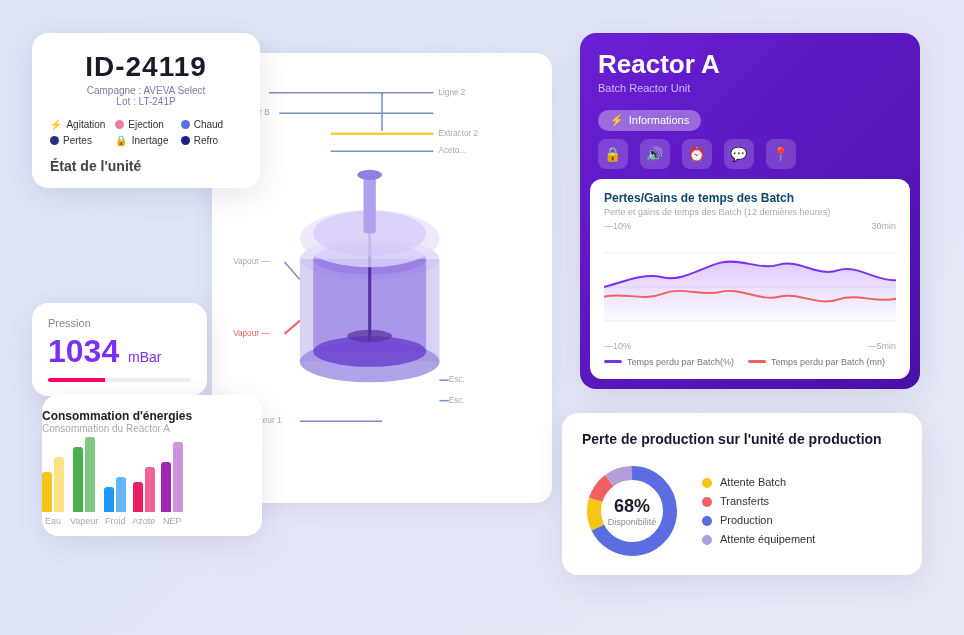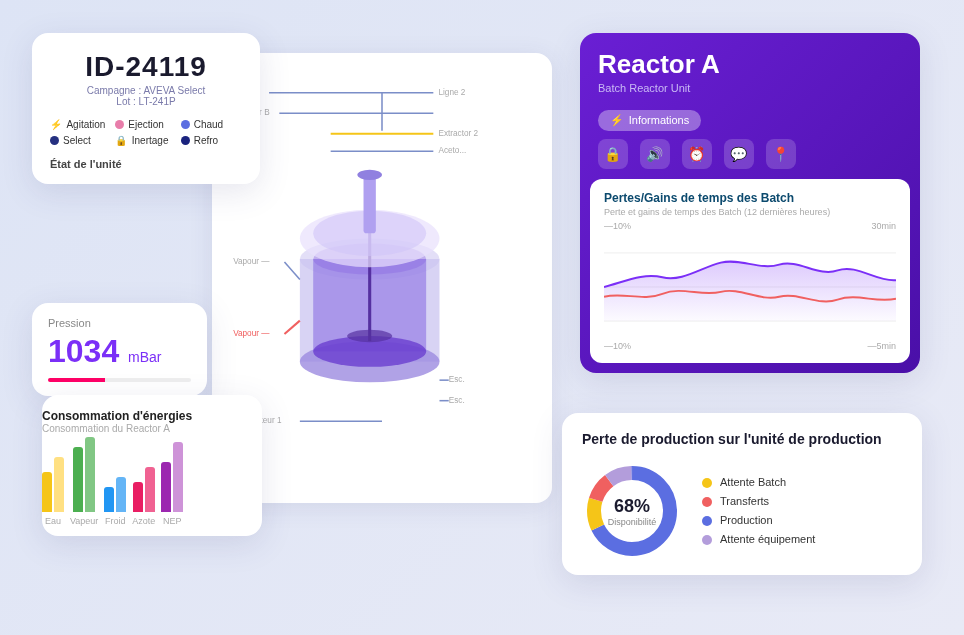--- a/index.html
+++ b/index.html
@@ -383,7 +383,7 @@
       </div>
       <div class="status-item">
         <span class="dot dot-navy"></span>
-        <span>Select</span>
+        <span>Pertes</span>
       </div>
       <div class="status-item">
         <span>🔒</span>

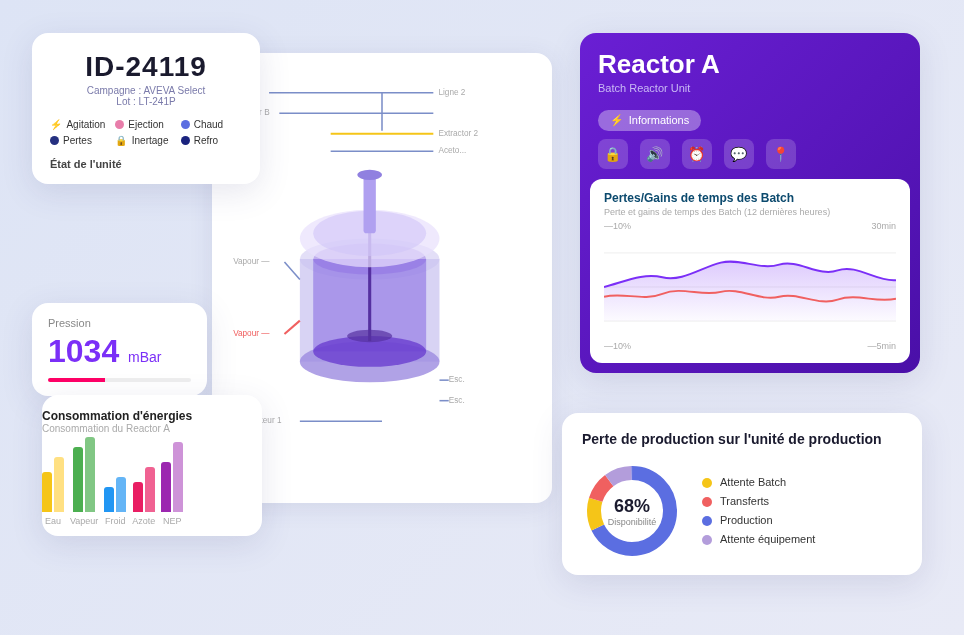--- a/index.html
+++ b/index.html
@@ -79,7 +79,7 @@
     .dot-navy { background: #253080; }
 
     .card-id .etat-label {
-      font-size: 11px;
+      font-size: 14px;
       color: #444;
       margin-top: 12px;
       font-weight: 600;

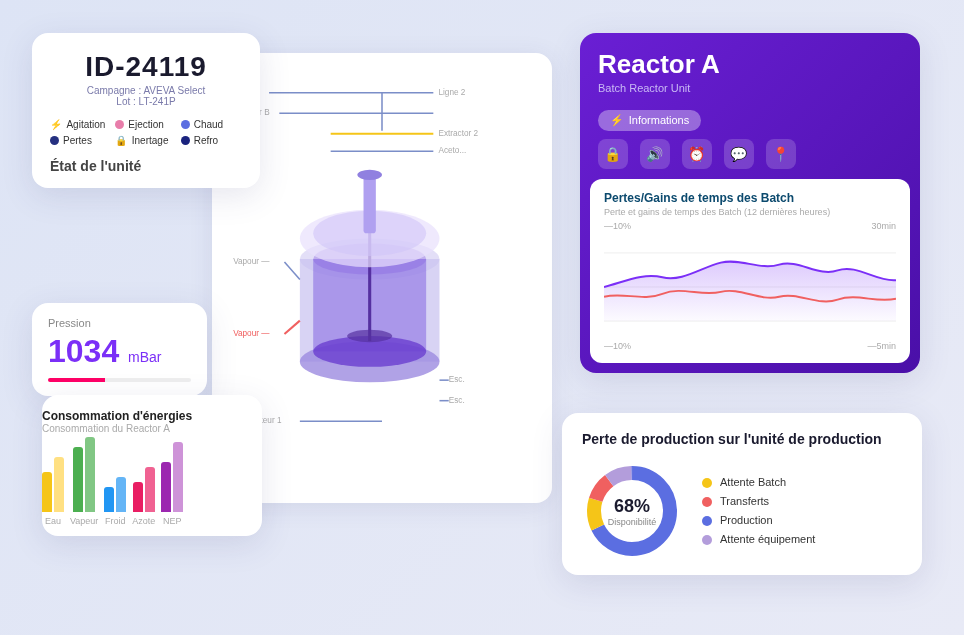--- a/index.html
+++ b/index.html
@@ -545,6 +545,16 @@
         <span>—10%</span>
         <span>—5min</span>
       </div>
+      <div class="chart-legend">
+        <div class="legend-item">
+          <div class="legend-line" style="background:#7b2ff7;"></div>
+          <span>Temps perdu par Batch(%)</span>
+        </div>
+        <div class="legend-item">
+          <div class="legend-line" style="background:#f06060;"></div>
+          <span>Temps perdu par Batch (mn)</span>
+        </div>
+      </div>
     </div>
   </div>
 

